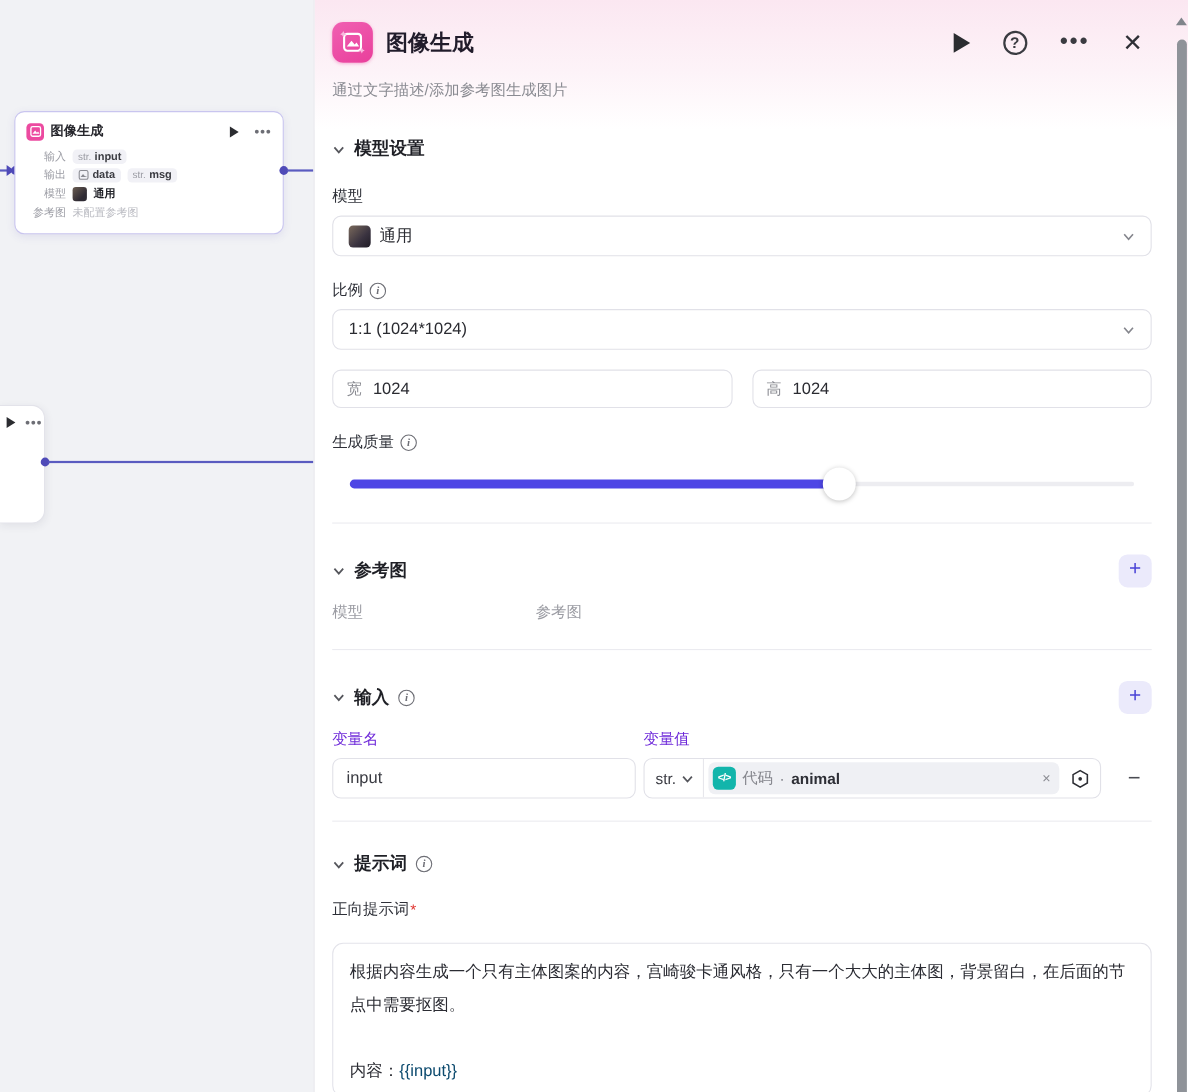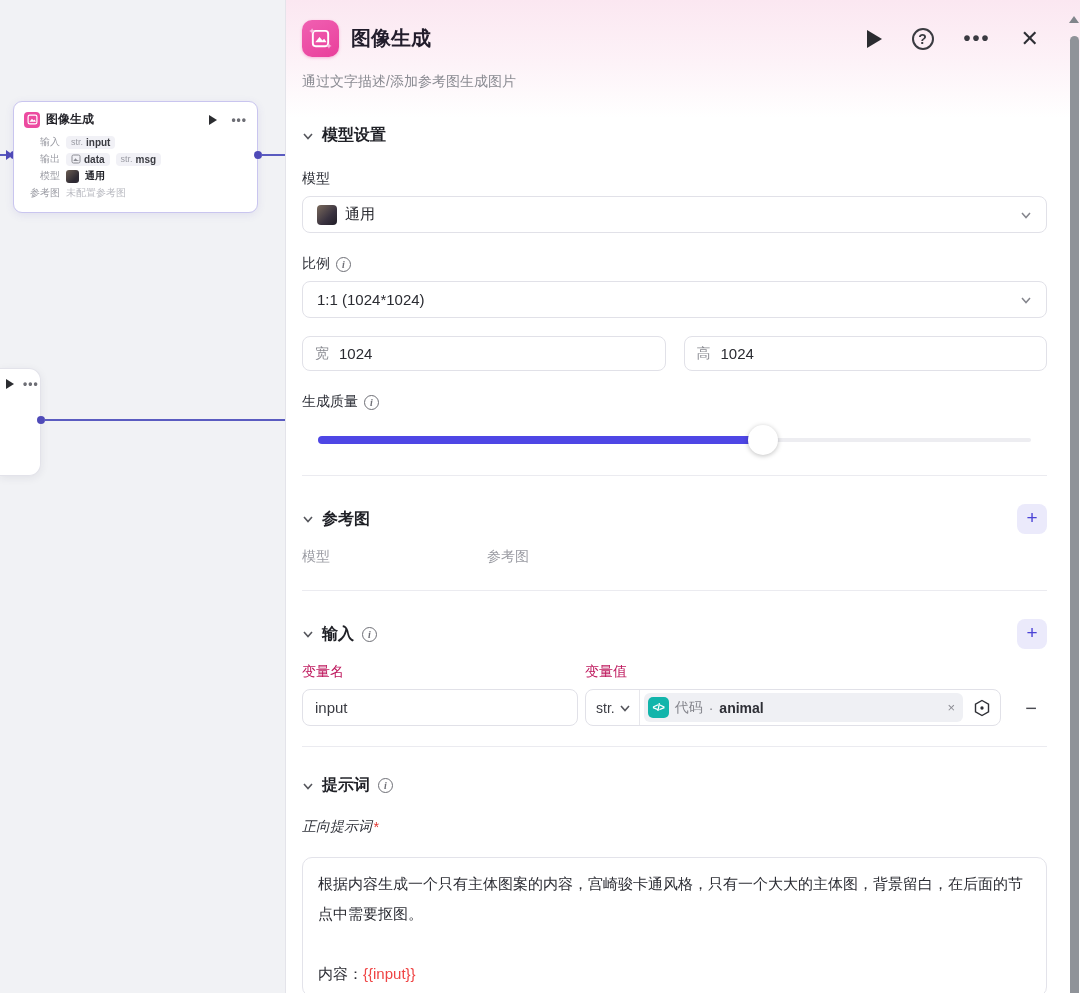--- a/index.html
+++ b/index.html
@@ -73,7 +73,7 @@
 
   .cols3 { display:flex; font-size:14px; color:#9b9ca3; }
   .cols3 span:nth-child(1){ width:185px; } .cols3 span:nth-child(2){ width:226px; } .cols3 span:nth-child(3){ flex:1; }
-  .cols2 { display:flex; font-size:14px; color:#be185d; }
+  .cols2 { display:flex; font-size:14px; color:#6d28d9; }
   .cols2 span:nth-child(1){ width:283px; }
 
   .var-row { display:flex; align-items:center; }

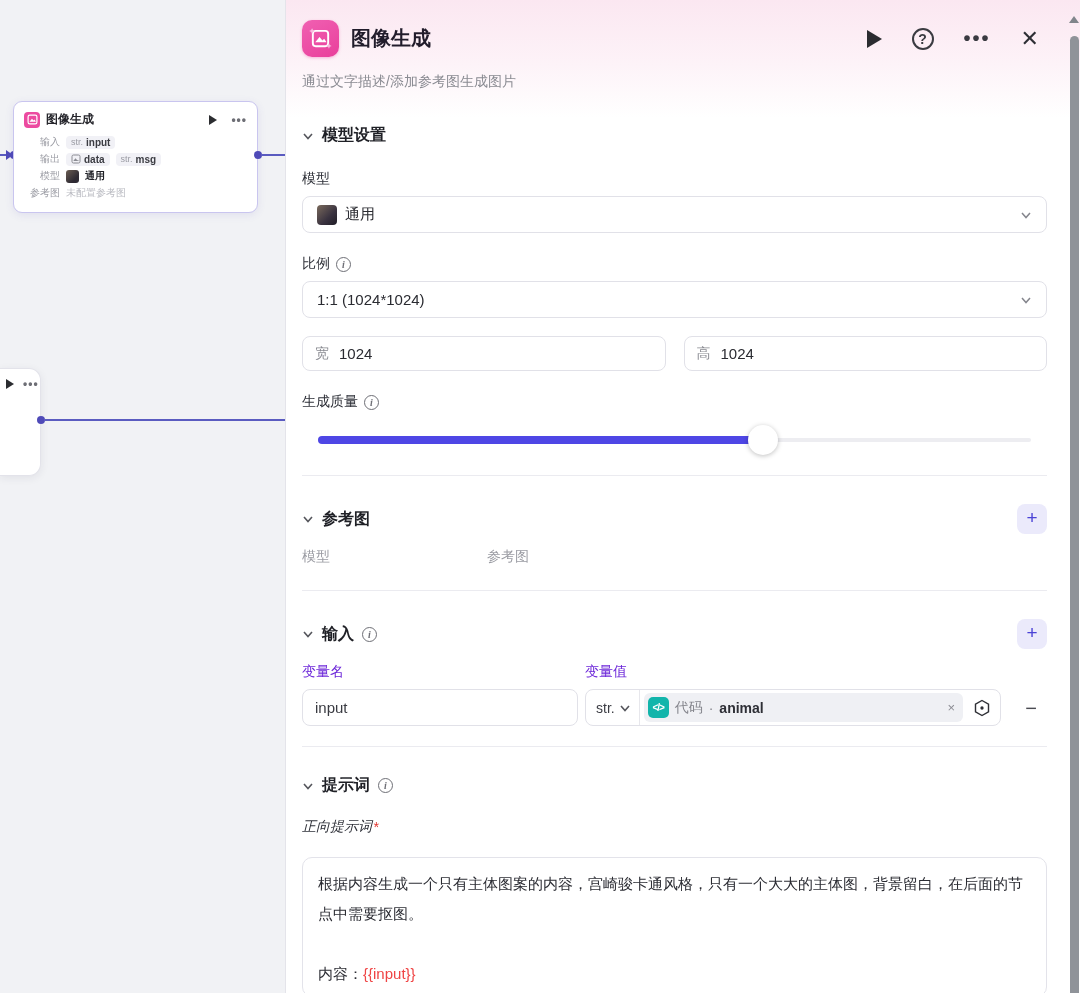--- a/index.html
+++ b/index.html
@@ -311,7 +311,7 @@
       <span class="info-i">i</span>
     </div>
 
-    <div class="field-label mt22" style="gap:1px;font-style:italic;">
+    <div class="field-label mt22" style="gap:1px;">
       <span>正向提示词</span>
       <span class="req">*</span>
     </div>

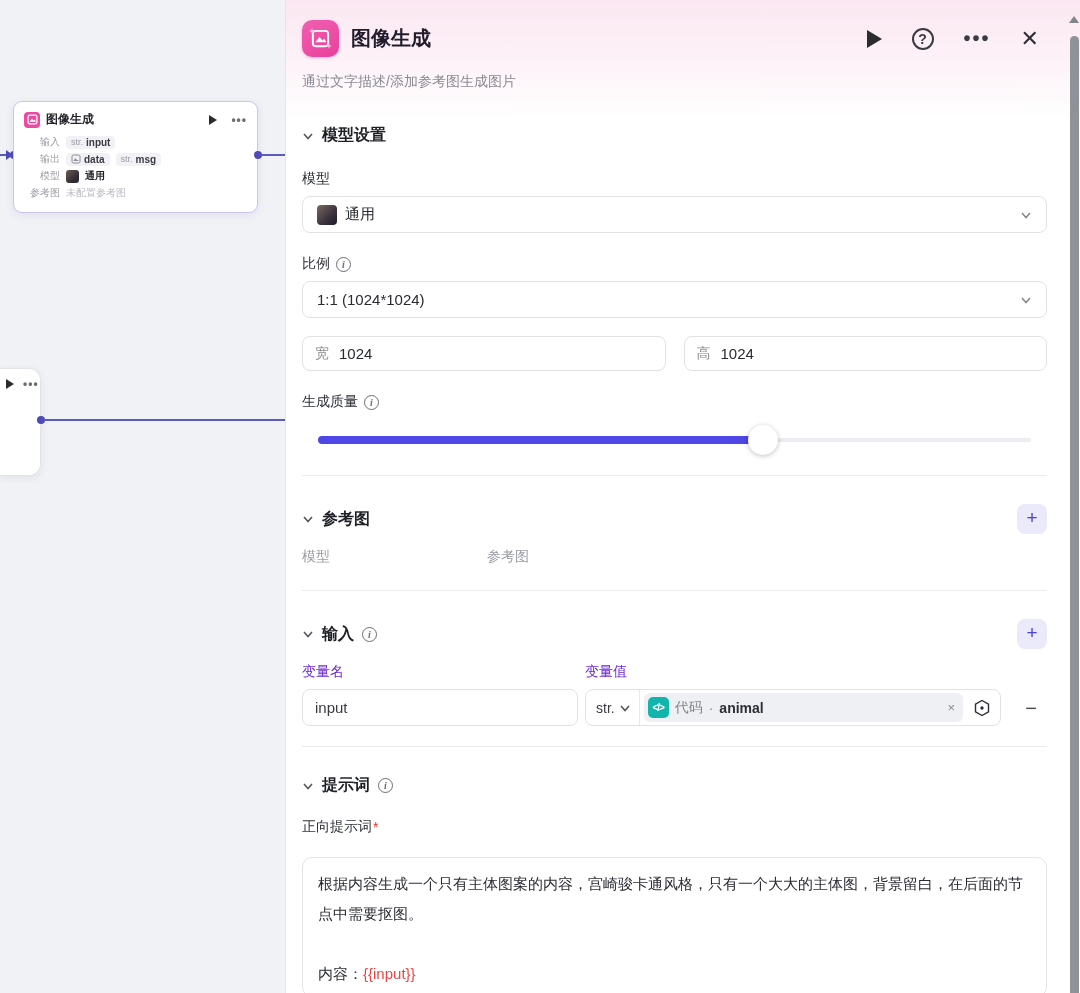--- a/index.html
+++ b/index.html
@@ -89,7 +89,7 @@
   .minus-btn { margin-left:auto; margin-right:10px; color:#4a4b52; font-size:20px; cursor:pointer; line-height:1; }
 
   .prompt-box { border:1px solid #e3e3ea; border-radius:10px; padding:11px 15px; font-size:15px; line-height:30px; color:#2b2c33; height:140px; cursor:text; }
-  .prompt-var { color:#ef4444; }
+  .prompt-var { color:#0c4a6e; }
 
   .watermark { position:absolute; right:18px; top:925px; font-size:30px; font-weight:bold; color:rgba(224,224,226,.95);
     text-shadow:-1px -1px 0 rgba(255,255,255,.95), 1px 1px 1px rgba(140,140,145,.55); letter-spacing:1px; pointer-events:none; }

